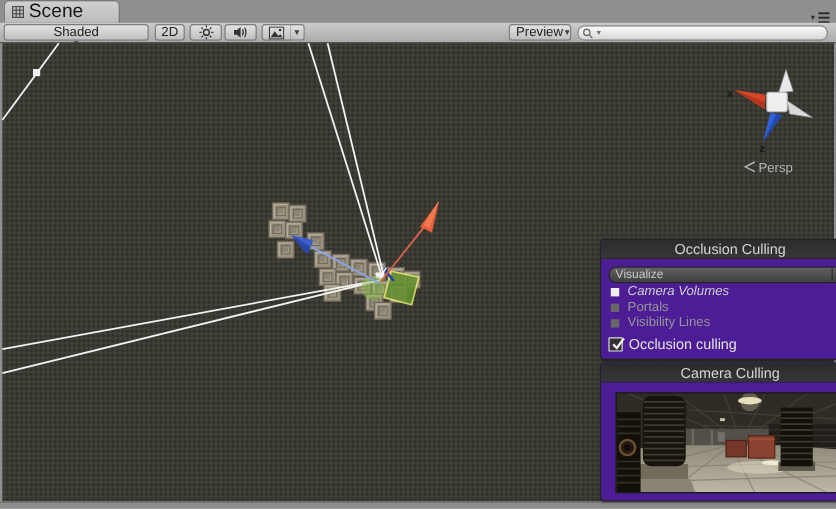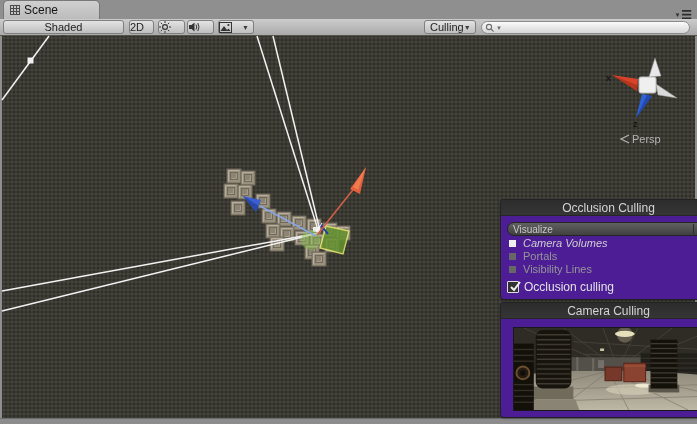--- a/index.html
+++ b/index.html
@@ -12,7 +12,7 @@
   .tab { position:absolute; left:3px; top:0; width:97px; height:19px;
          background:linear-gradient(#d0d0d0,#bcbcbc); border:1px solid #787878; border-bottom:none;
          border-radius:5px 5px 0 0; display:flex; align-items:center; gap:4px; padding-left:6px;
-         font-size:12px; color:#151515; }
+         font-size:16px; color:#151515; }
   .grid-ic { width:10px; height:10px; border:1px solid #4a4a4a;
     background:
       linear-gradient(#4a4a4a,#4a4a4a) 2px 0/1px 100% no-repeat,

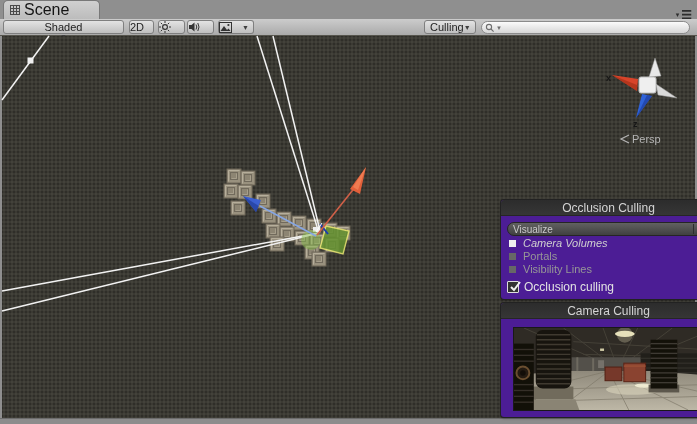--- a/index.html
+++ b/index.html
@@ -29,7 +29,7 @@
              background:linear-gradient(#cccccc,#aaaaaa); border-bottom:1px solid #56554d; }
   .tbtn { position:absolute; top:1px; height:14px; background:linear-gradient(#e3e3e3,#bfbfbf);
           border:1px solid #7f7f7f; border-radius:3px; font-size:11px; color:#222;
-          display:flex; align-items:center; }
+          display:flex; align-items:center; justify-content:center; }
   .dropdown { justify-content:space-between; padding:0 5px; }
   .dd-caret { font-size:7px; color:#3f3f3f; }
   .search { position:absolute; left:481px; top:2px; width:209px; height:13px; border-radius:7px;

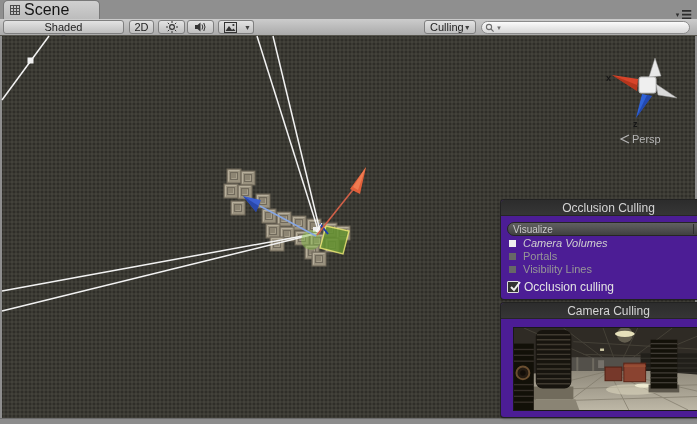--- a/index.html
+++ b/index.html
@@ -137,7 +137,7 @@
       <span class="dd-caret">▼</span>
     </div>
     <div class="tbtn dropdown" style="left:424px; width:52px;">
-      <span>Culling</span>
+      <span>Preview</span>
       <span class="dd-caret">▼</span>
     </div>
     <div class="search">

